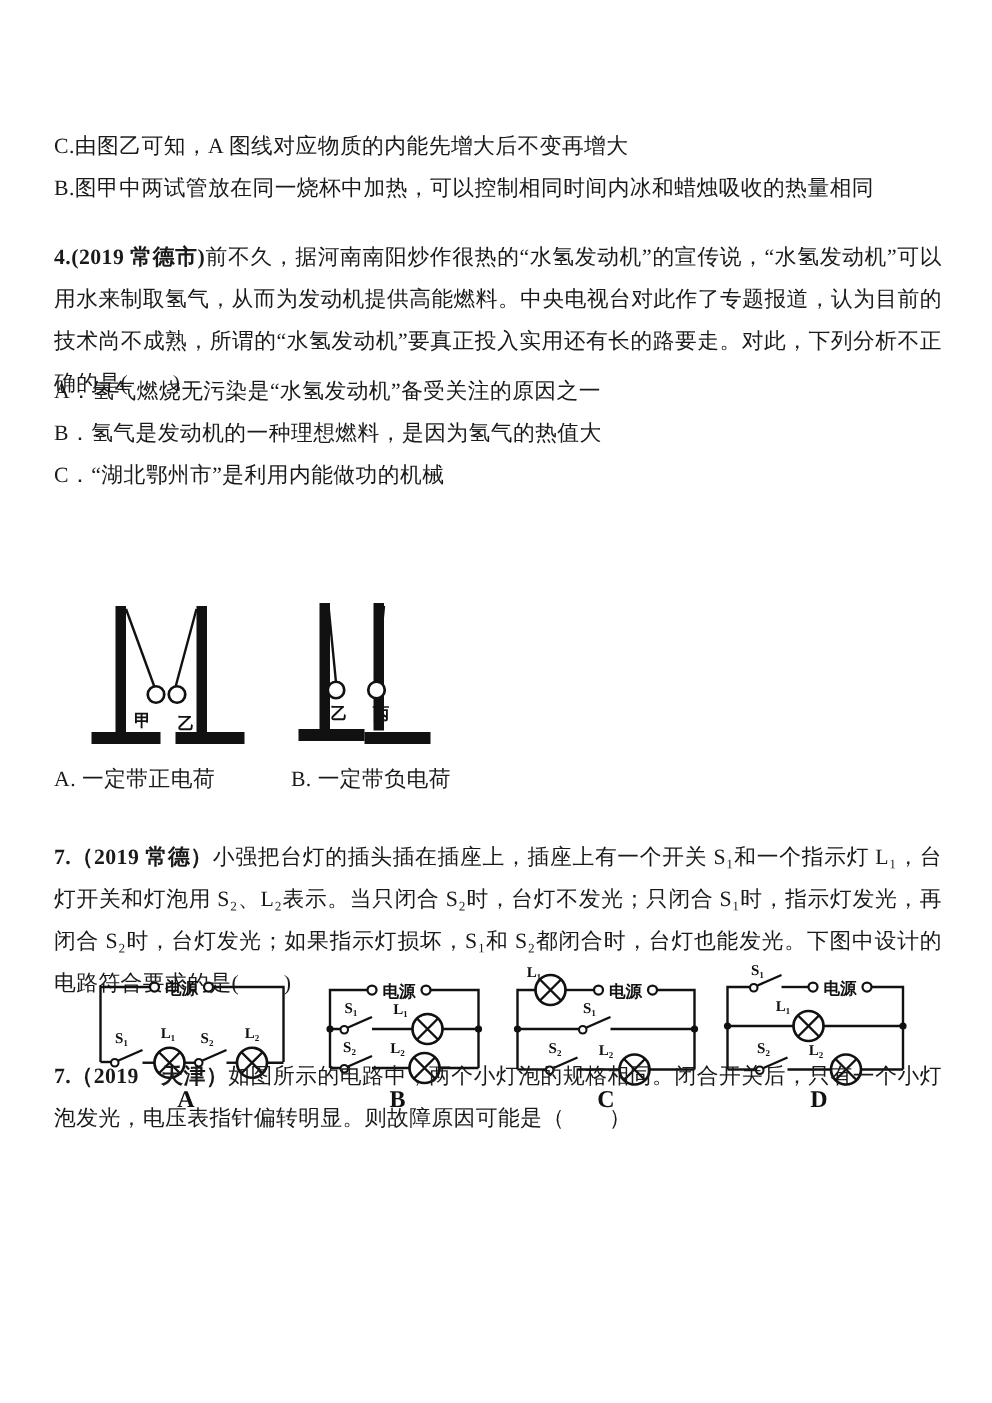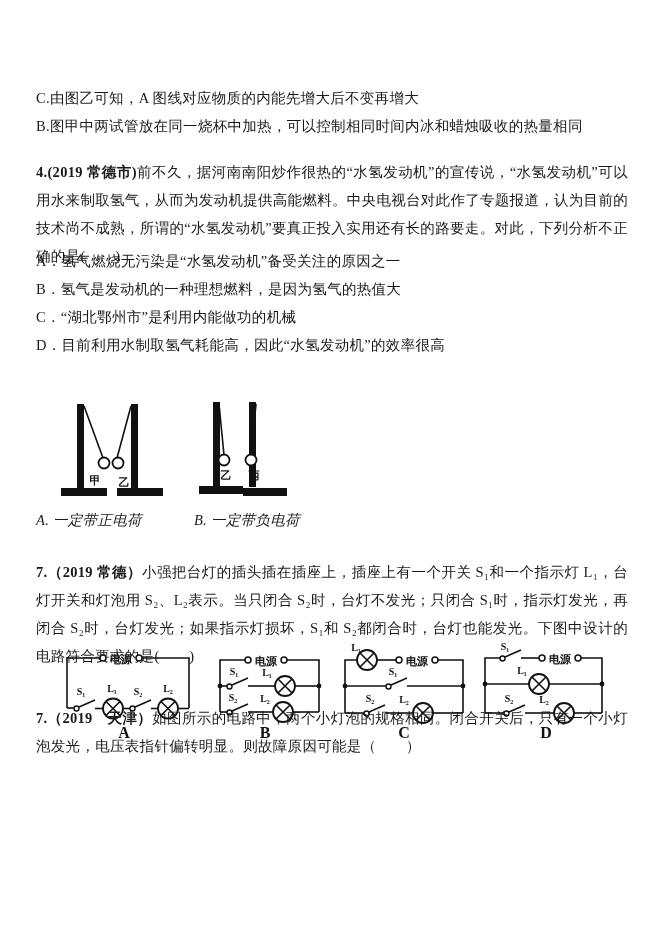--- a/index.html
+++ b/index.html
@@ -55,7 +55,6 @@
     <p class="optline">A．氢气燃烧无污染是“水氢发动机”备受关注的原因之一</p>
     <p class="optline">B．氢气是发动机的一种理想燃料，是因为氢气的热值大</p>
     <p class="optline">C．“湖北鄂州市”是利用内能做功的机械</p>
-    <p class="optline">D．目前利用水制取氢气耗能高，因此“水氢发动机”的效率很高</p>
   </div>
 
 

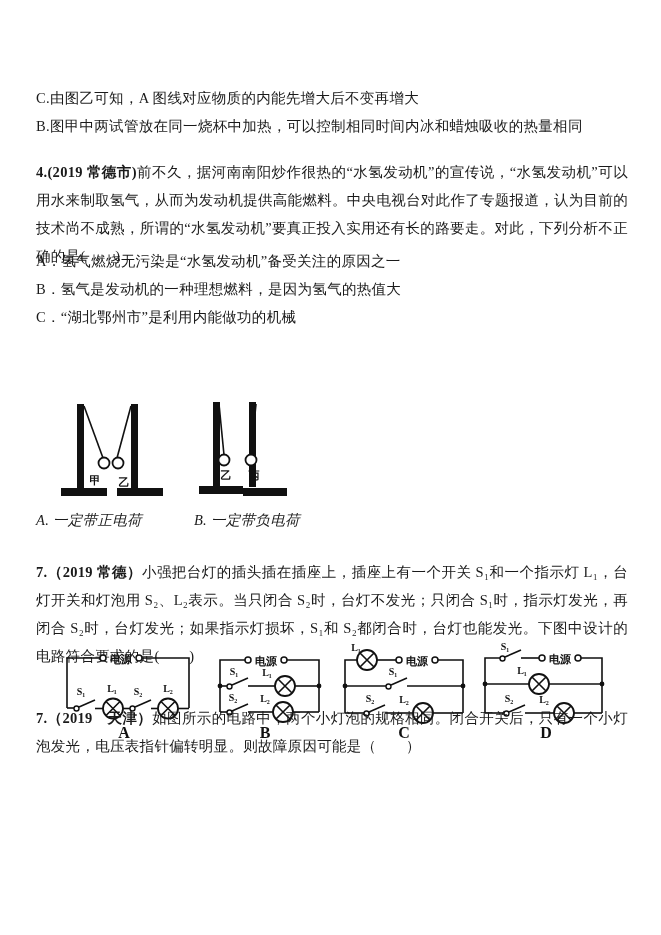--- a/index.html
+++ b/index.html
@@ -21,7 +21,7 @@
   .tblock p { margin:0; }
   b.qtag { font-weight:bold; }
   .optline { margin:0; }
-  .optgrid p { margin:0;font-style:italic; }
+  .optgrid p { margin:0; }
   .optgrid span.col1 { display:inline-block; width:154px; }
   svg text {
     font-family:"Liberation Serif","DejaVu Serif",serif;

